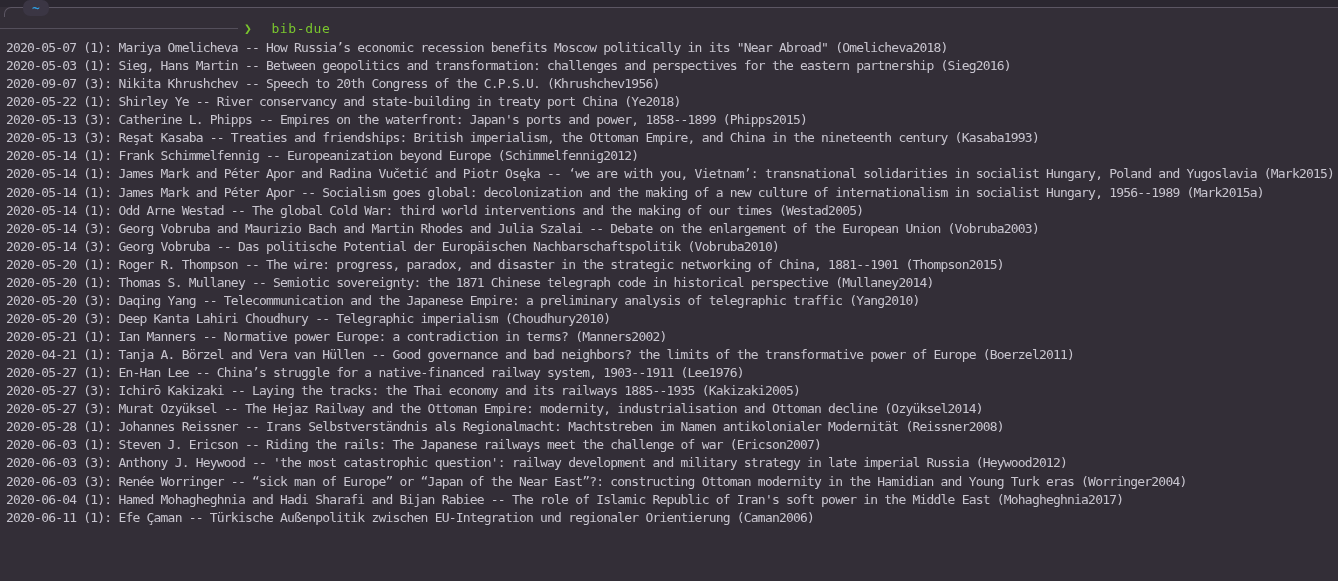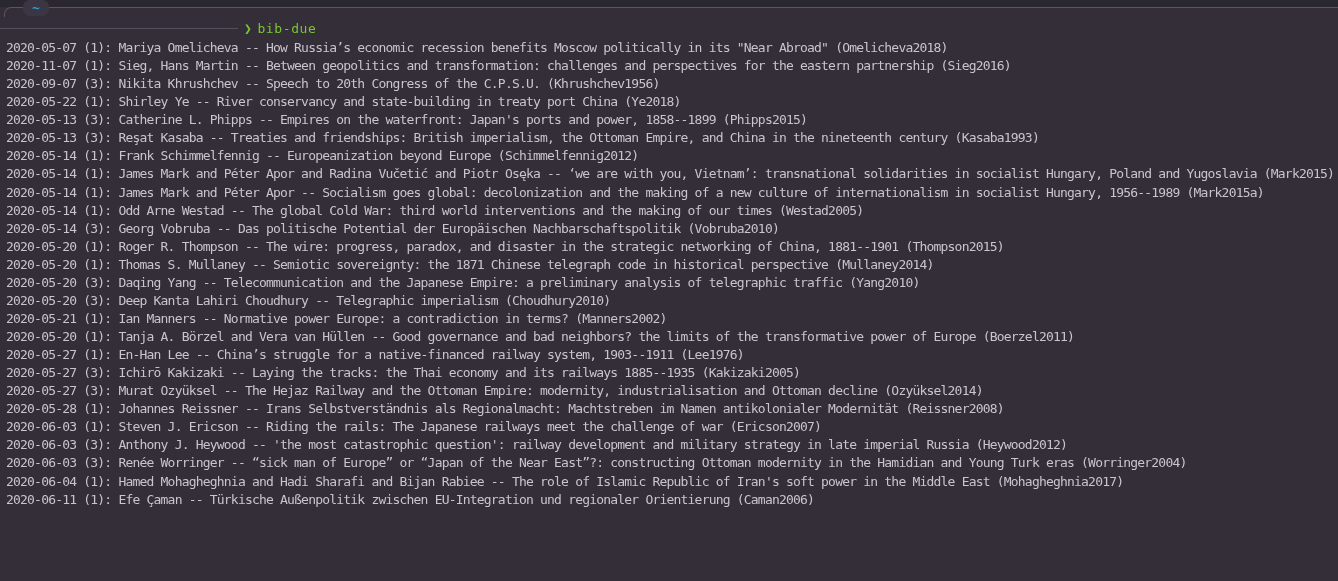--- a/index.html
+++ b/index.html
@@ -84,7 +84,7 @@
     color: #7ac62e;
     letter-spacing: 0.6px;
   }
-  .prompt-command { margin-left: 5px; }
+  .prompt-command { margin-left: 19px; }
   
   .biblist {
     position: absolute;

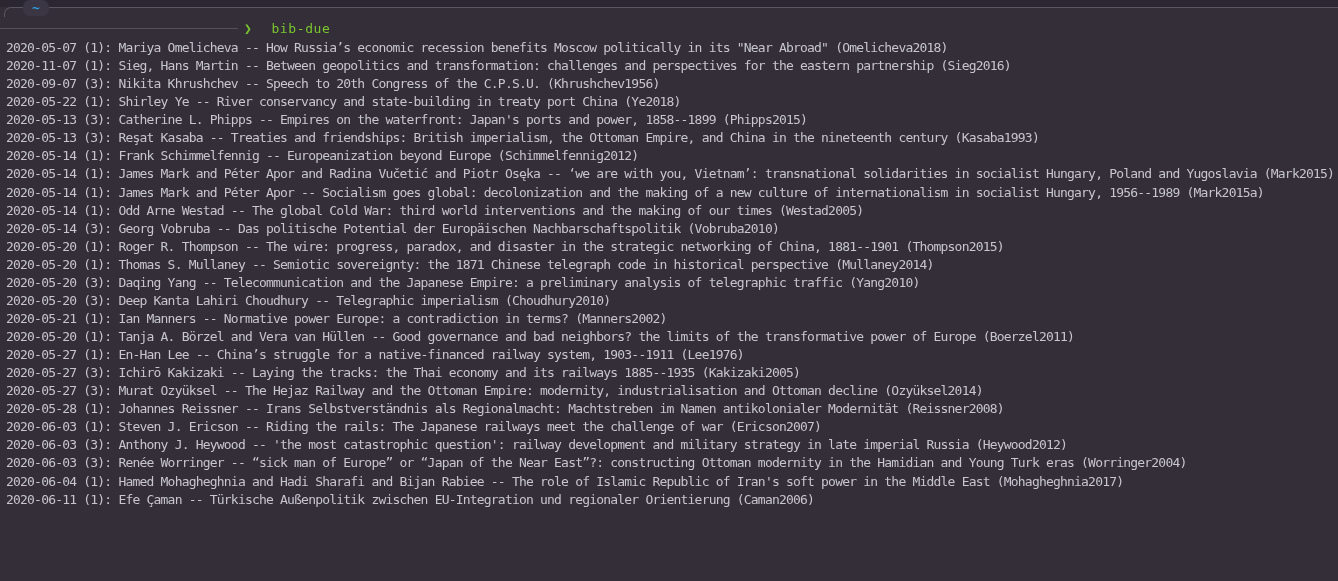--- a/index.html
+++ b/index.html
@@ -120,7 +120,7 @@
 
   <div class="biblist">
       <div class="row">2020-05-07 (1): Mariya Omelicheva -- How Russia’s economic recession benefits Moscow politically in its "Near Abroad" (Omelicheva2018)</div>
-      <div class="row">2020-11-07 (1): Sieg, Hans Martin -- Between geopolitics and transformation: challenges and perspectives for the eastern partnership (Sieg2016)</div>
+      <div class="row">2020-05-03 (1): Sieg, Hans Martin -- Between geopolitics and transformation: challenges and perspectives for the eastern partnership (Sieg2016)</div>
       <div class="row">2020-09-07 (3): Nikita Khrushchev -- Speech to 20th Congress of the C.P.S.U. (Khrushchev1956)</div>
       <div class="row">2020-05-22 (1): Shirley Ye -- River conservancy and state-building in treaty port China (Ye2018)</div>
       <div class="row">2020-05-13 (3): Catherine L. Phipps -- Empires on the waterfront: Japan's ports and power, 1858--1899 (Phipps2015)</div>

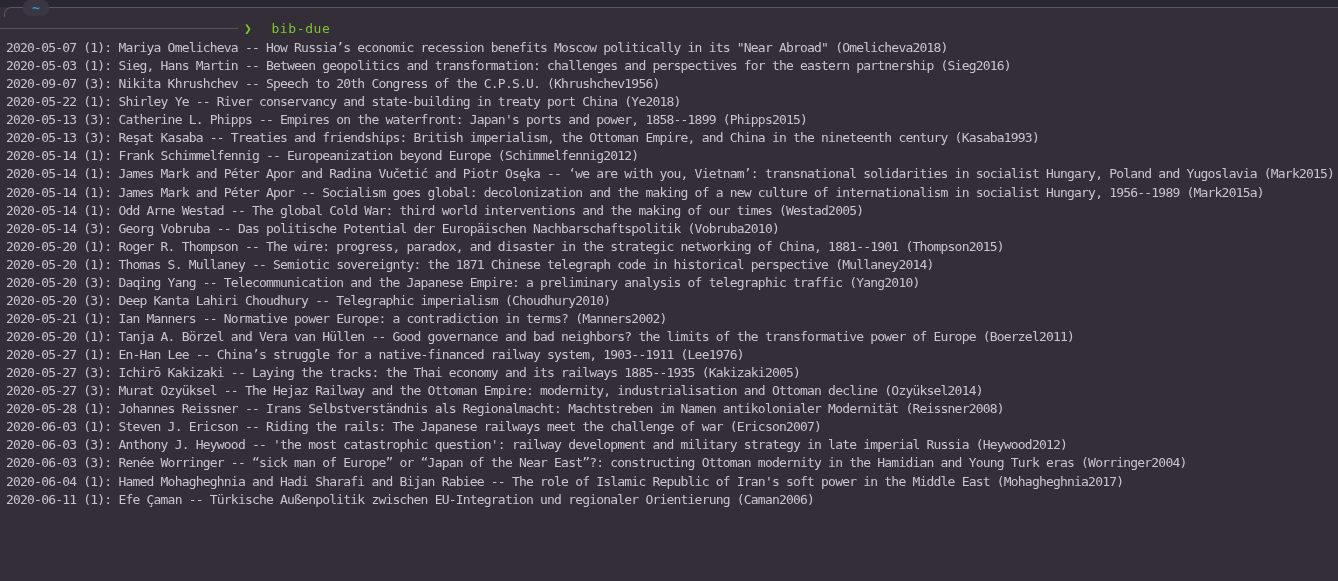--- a/index.html
+++ b/index.html
@@ -129,6 +129,7 @@
       <div class="row">2020-05-14 (1): James Mark and Péter Apor and Radina Vučetić and Piotr Osęka -- ‘we are with you, Vietnam’: transnational solidarities in socialist Hungary, Poland and Yugoslavia (Mark2015)</div>
       <div class="row">2020-05-14 (1): James Mark and Péter Apor -- Socialism goes global: decolonization and the making of a new culture of internationalism in socialist Hungary, 1956--1989 (Mark2015a)</div>
       <div class="row">2020-05-14 (1): Odd Arne Westad -- The global Cold War: third world interventions and the making of our times (Westad2005)</div>
+      <div class="row">2020-05-14 (3): Georg Vobruba and Maurizio Bach and Martin Rhodes and Julia Szalai -- Debate on the enlargement of the European Union (Vobruba2003)</div>
       <div class="row">2020-05-14 (3): Georg Vobruba -- Das politische Potential der Europäischen Nachbarschaftspolitik (Vobruba2010)</div>
       <div class="row">2020-05-20 (1): Roger R. Thompson -- The wire: progress, paradox, and disaster in the strategic networking of China, 1881--1901 (Thompson2015)</div>
       <div class="row">2020-05-20 (1): Thomas S. Mullaney -- Semiotic sovereignty: the 1871 Chinese telegraph code in historical perspective (Mullaney2014)</div>

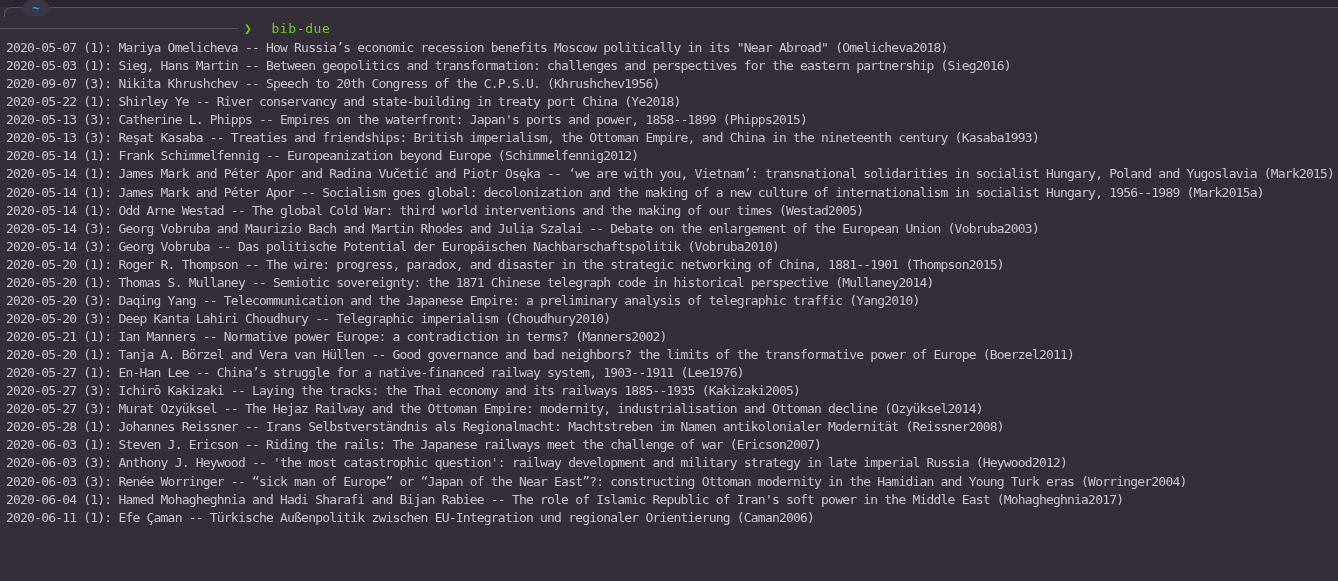--- a/index.html
+++ b/index.html
@@ -136,7 +136,7 @@
       <div class="row">2020-05-20 (3): Daqing Yang -- Telecommunication and the Japanese Empire: a preliminary analysis of telegraphic traffic (Yang2010)</div>
       <div class="row">2020-05-20 (3): Deep Kanta Lahiri Choudhury -- Telegraphic imperialism (Choudhury2010)</div>
       <div class="row">2020-05-21 (1): Ian Manners -- Normative power Europe: a contradiction in terms? (Manners2002)</div>
-      <div class="row">2020-05-20 (1): Tanja A. Börzel and Vera van Hüllen -- Good governance and bad neighbors? the limits of the transformative power of Europe (Boerzel2011)</div>
+      <div class="row">2020-04-21 (1): Tanja A. Börzel and Vera van Hüllen -- Good governance and bad neighbors? the limits of the transformative power of Europe (Boerzel2011)</div>
       <div class="row">2020-05-27 (1): En-Han Lee -- China’s struggle for a native-financed railway system, 1903--1911 (Lee1976)</div>
       <div class="row">2020-05-27 (3): Ichirō Kakizaki -- Laying the tracks: the Thai economy and its railways 1885--1935 (Kakizaki2005)</div>
       <div class="row">2020-05-27 (3): Murat Ozyüksel -- The Hejaz Railway and the Ottoman Empire: modernity, industrialisation and Ottoman decline (Ozyüksel2014)</div>

